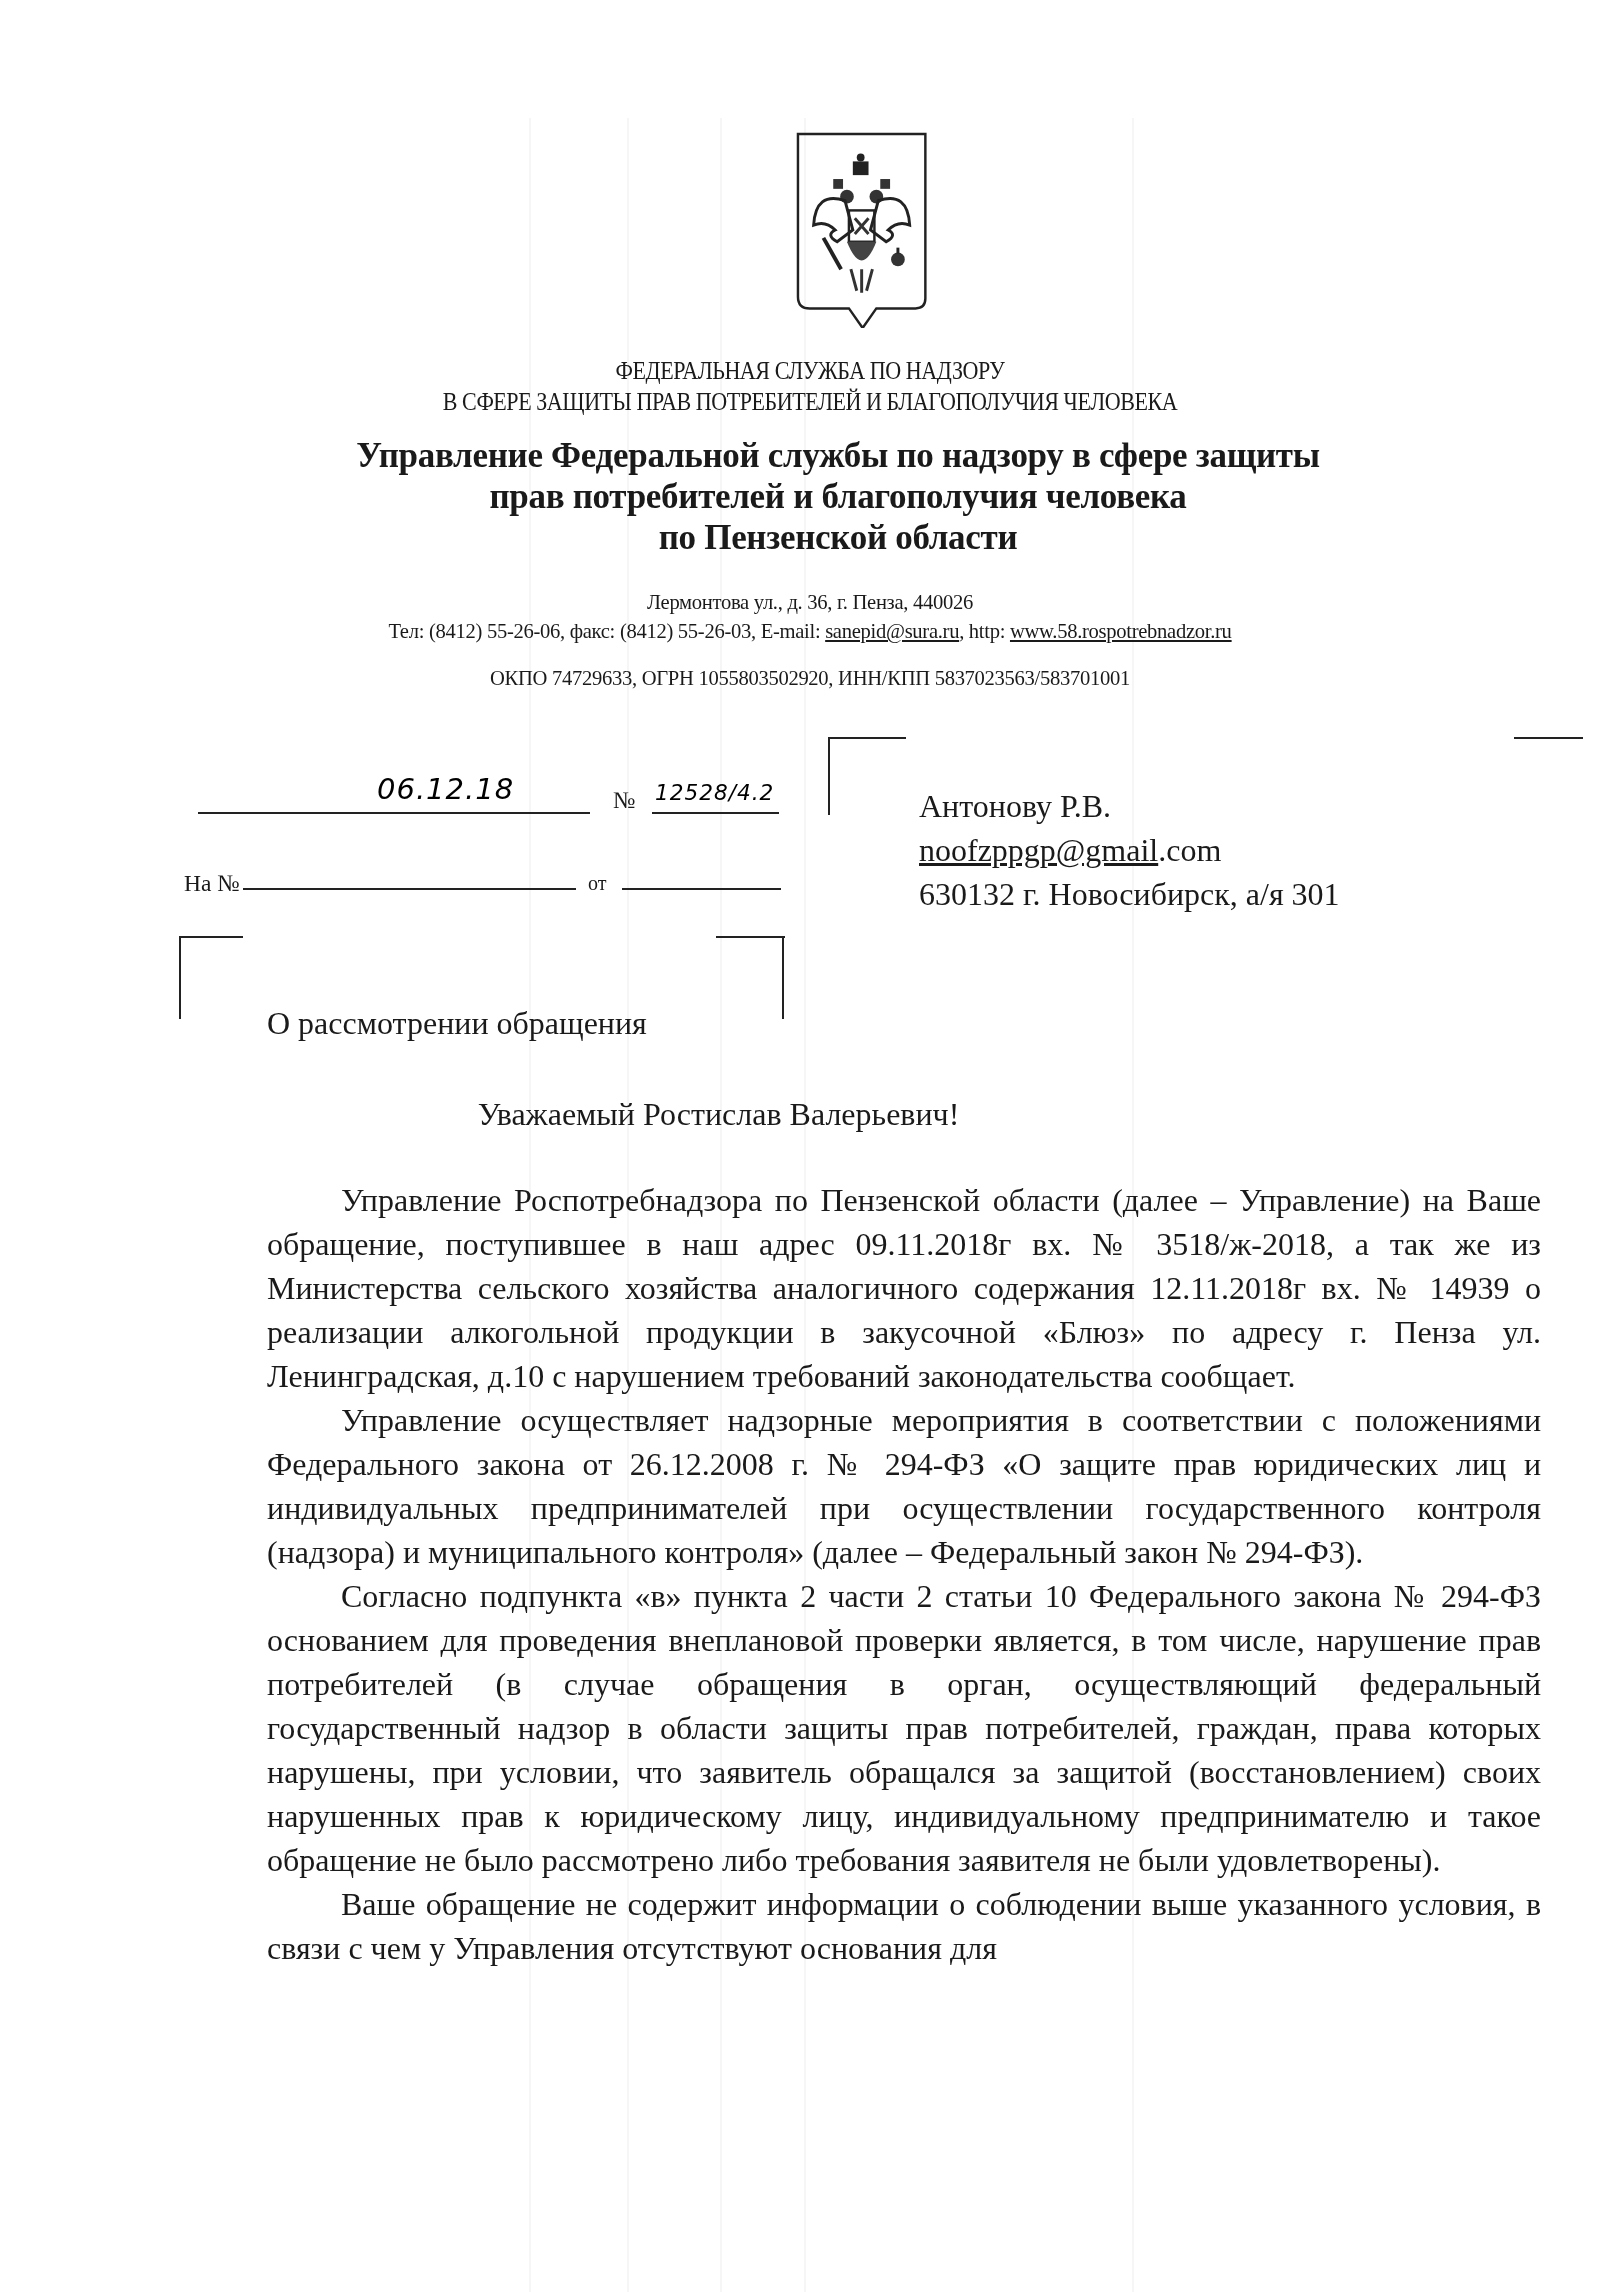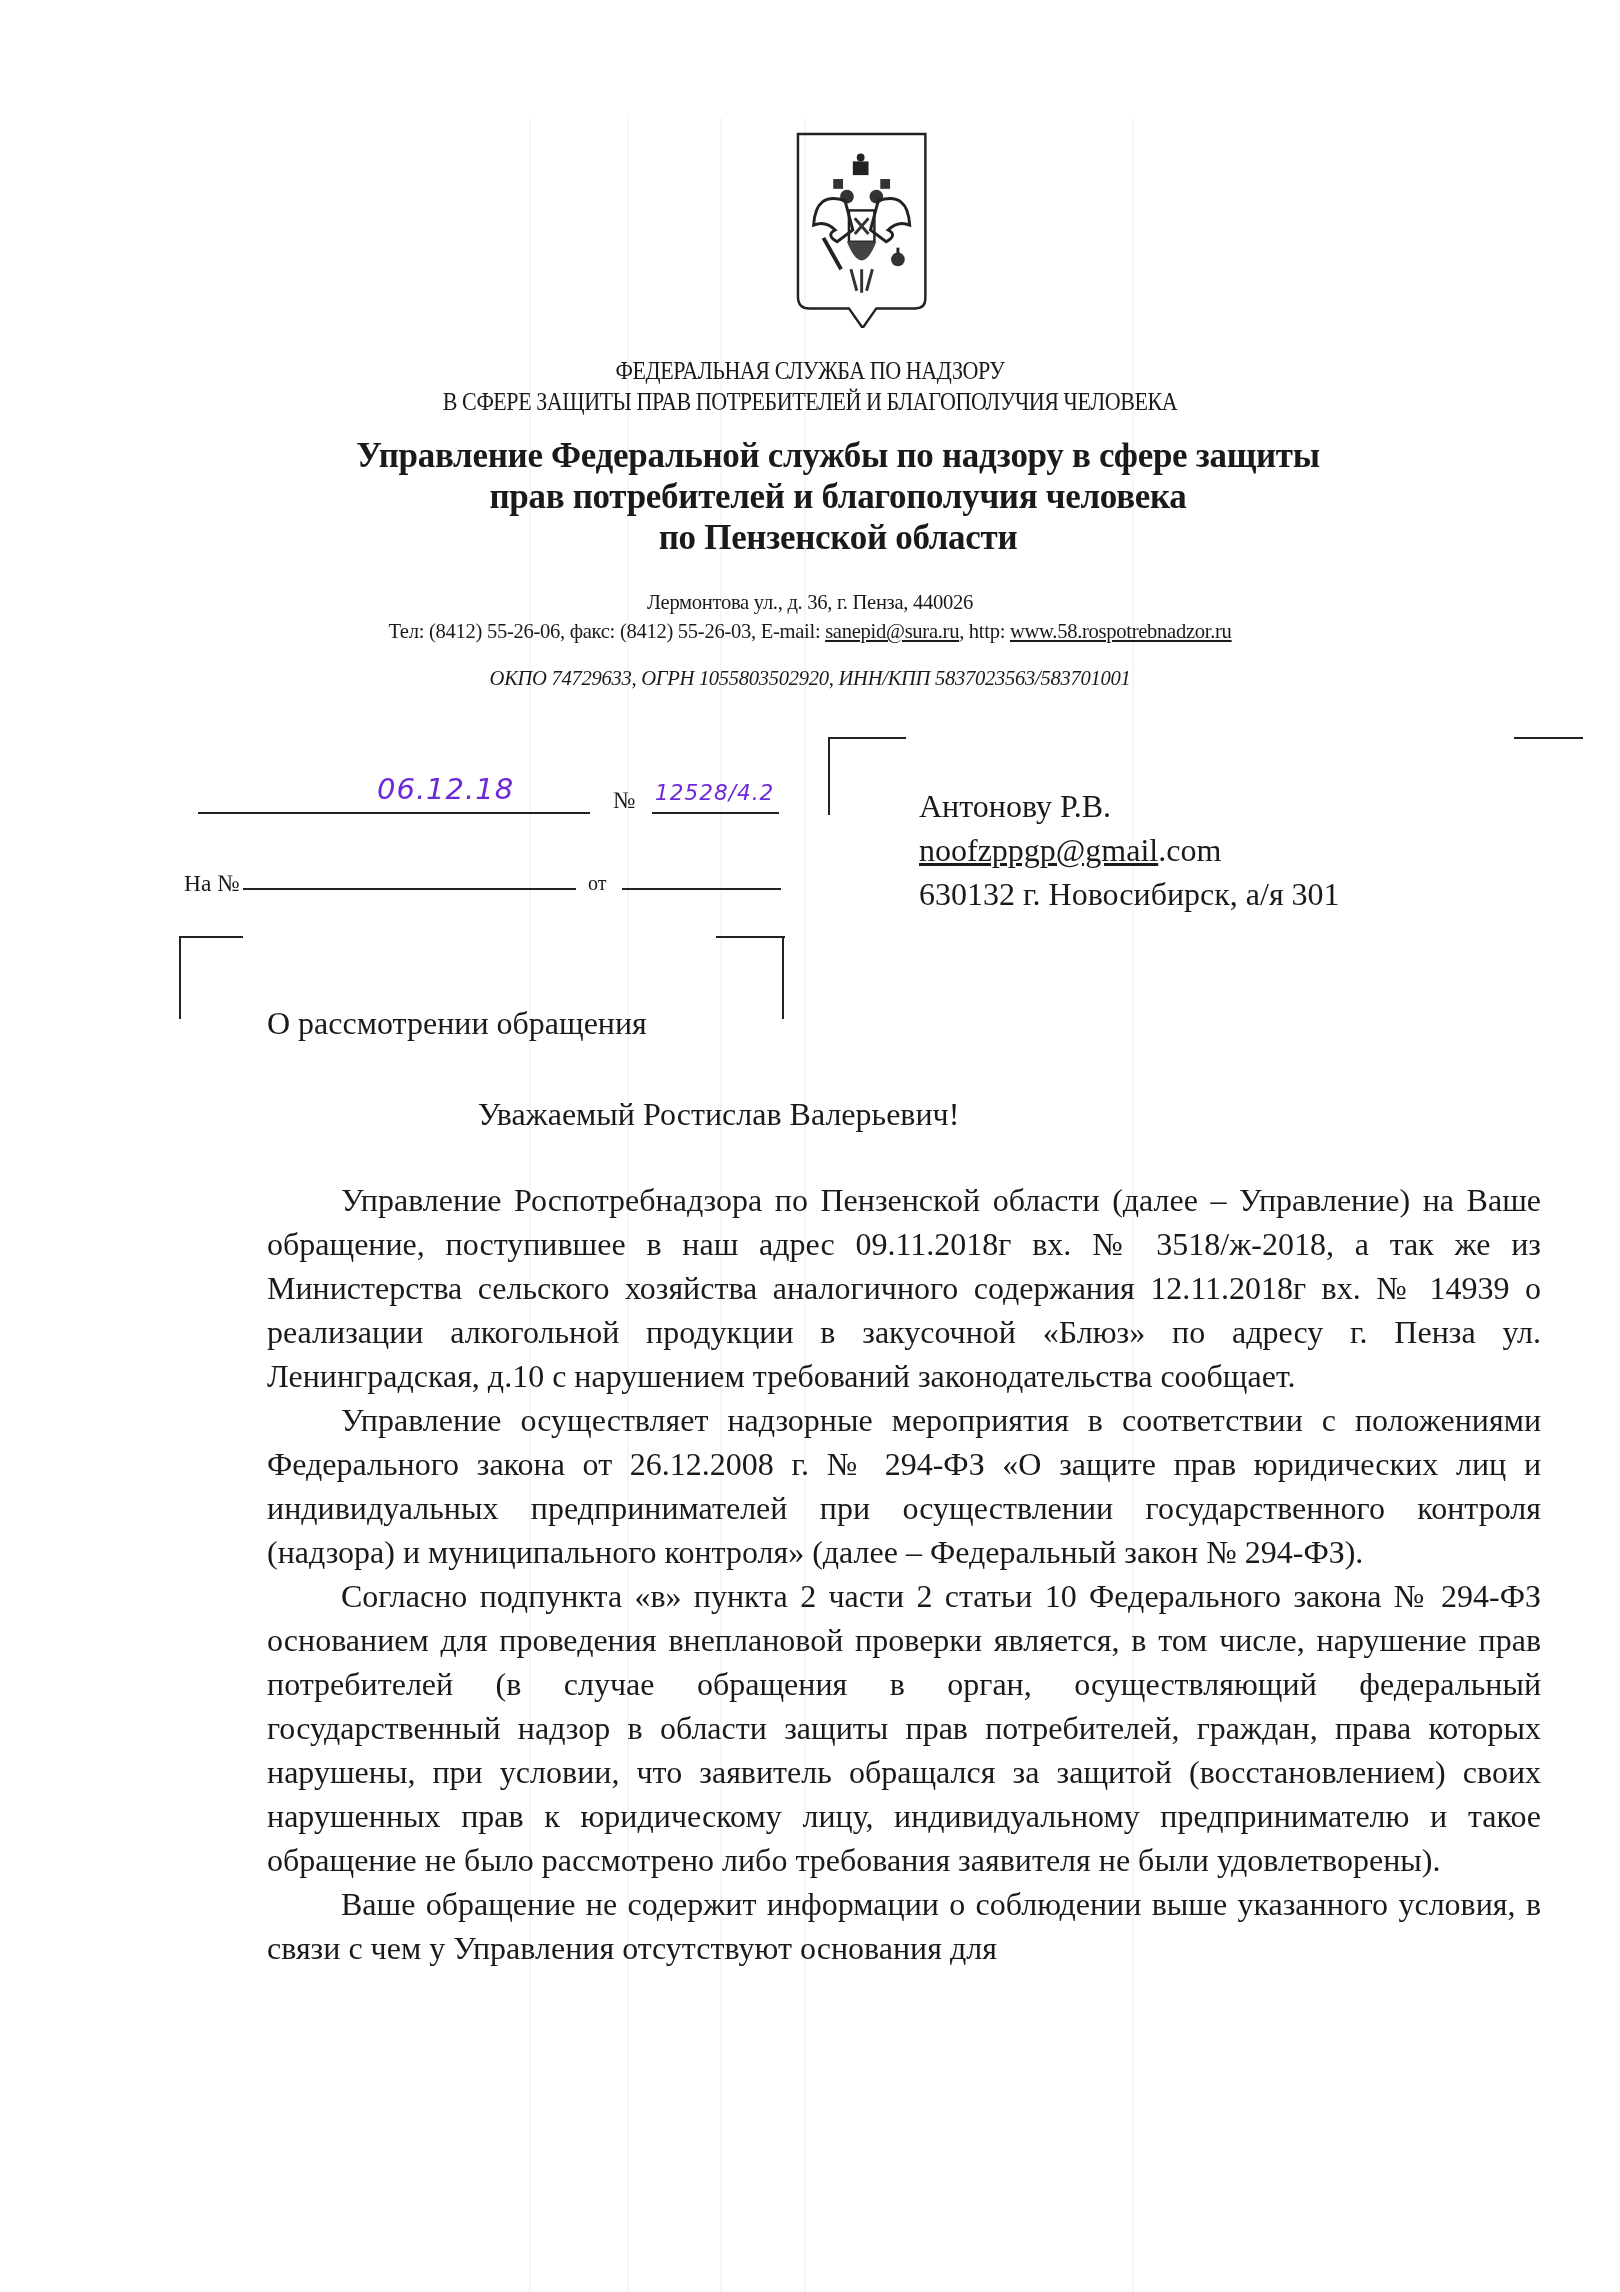--- a/index.html
+++ b/index.html
@@ -18,7 +18,7 @@
   .agency-bold { left: 0; width: 1620px; top: 435px; text-align: center; font-size: 35px; line-height: 41px; font-weight: bold; letter-spacing: -0.3px; padding-left: 28px; }
   .contact { left: 0; width: 1620px; top: 588px; text-align: center; font-size: 20.6px; line-height: 29px; letter-spacing: -0.3px; }
   .contact u { text-decoration: underline; }
-  .codes { left: 0; width: 1620px; top: 667px; text-align: center; font-size: 20.6px; letter-spacing: -0.3px; font-style: italic; }
+  .codes { left: 0; width: 1620px; top: 667px; text-align: center; font-size: 20.6px; letter-spacing: -0.3px; }
 
   
   .line { position: absolute; height: 0; border-top: 2px solid #222; }

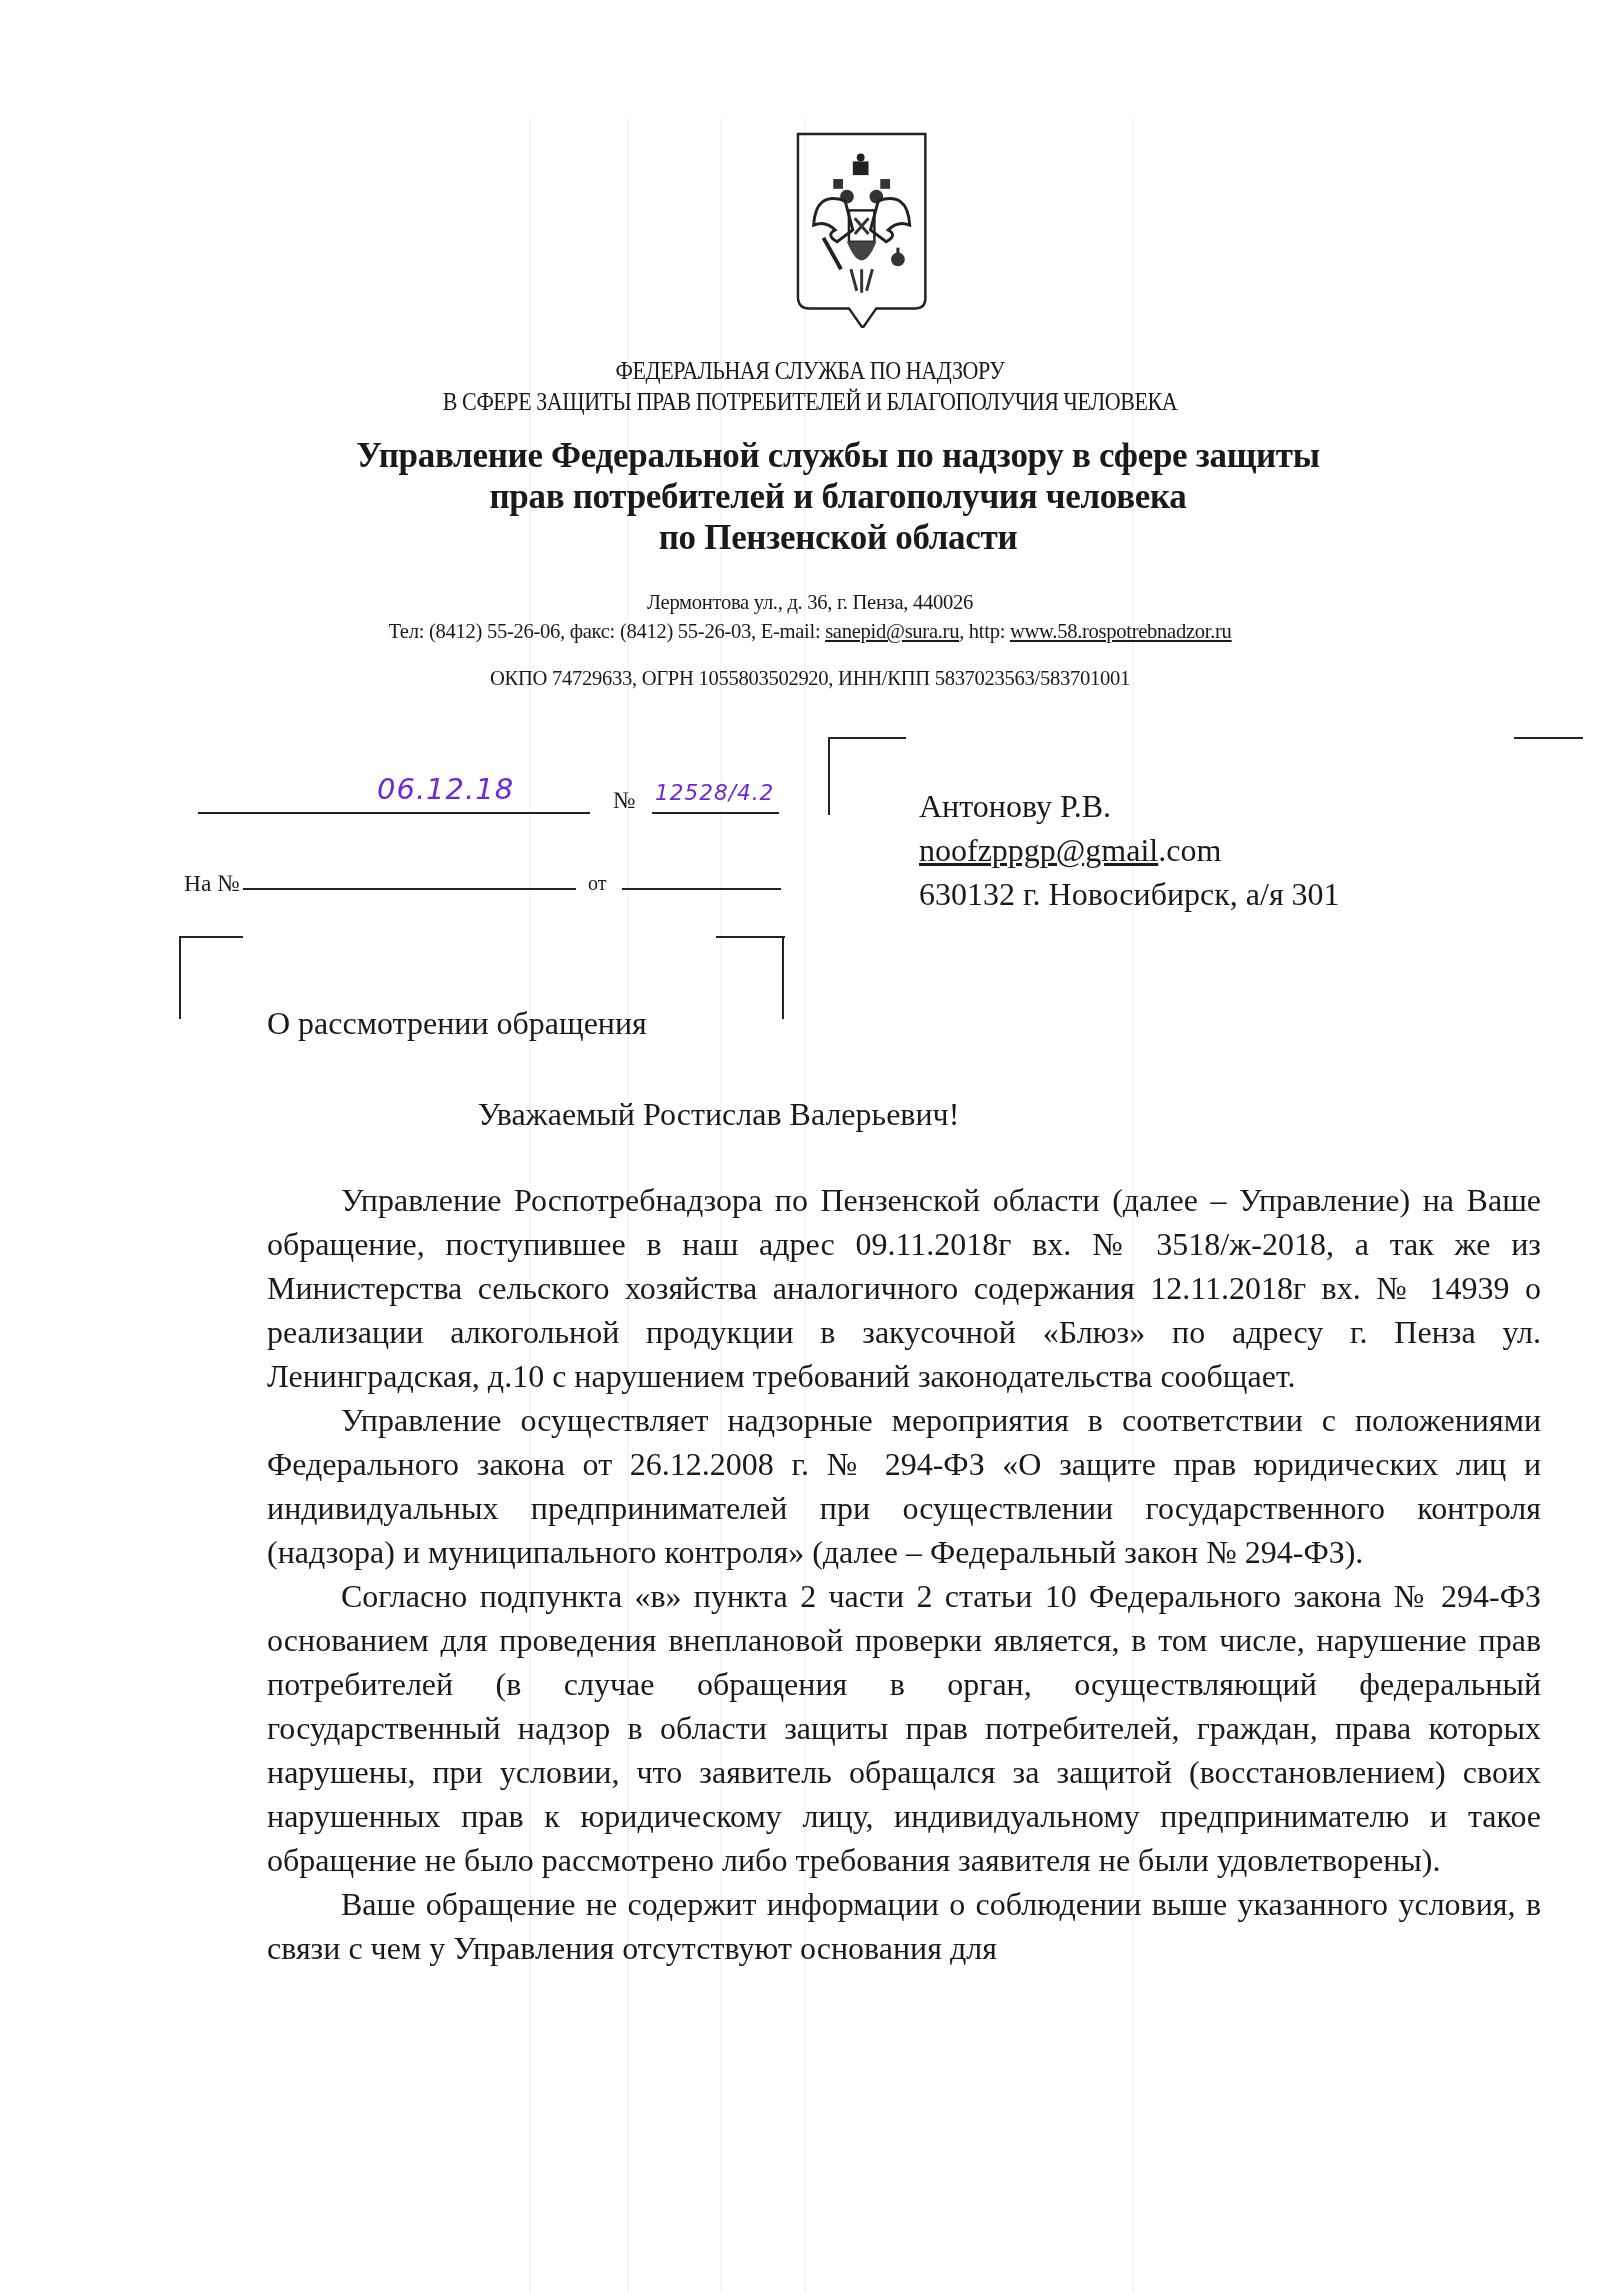--- a/index.html
+++ b/index.html
@@ -23,7 +23,7 @@
   
   .line { position: absolute; height: 0; border-top: 2px solid #222; }
   .vline { position: absolute; width: 0; border-left: 2px solid #222; }
-  .hand { position: absolute; font-family: "DejaVu Sans", sans-serif; font-style: italic; color: #6d28d9; font-size: 29px; letter-spacing: 1px; }
+  .hand { position: absolute; font-family: "DejaVu Sans", sans-serif; font-style: italic; color: #000000; font-size: 29px; letter-spacing: 1px; }
   .small { font-size: 21.6px; }
 
   .addressee { left: 919px; top: 784px; font-size: 32px; line-height: 44px; }

